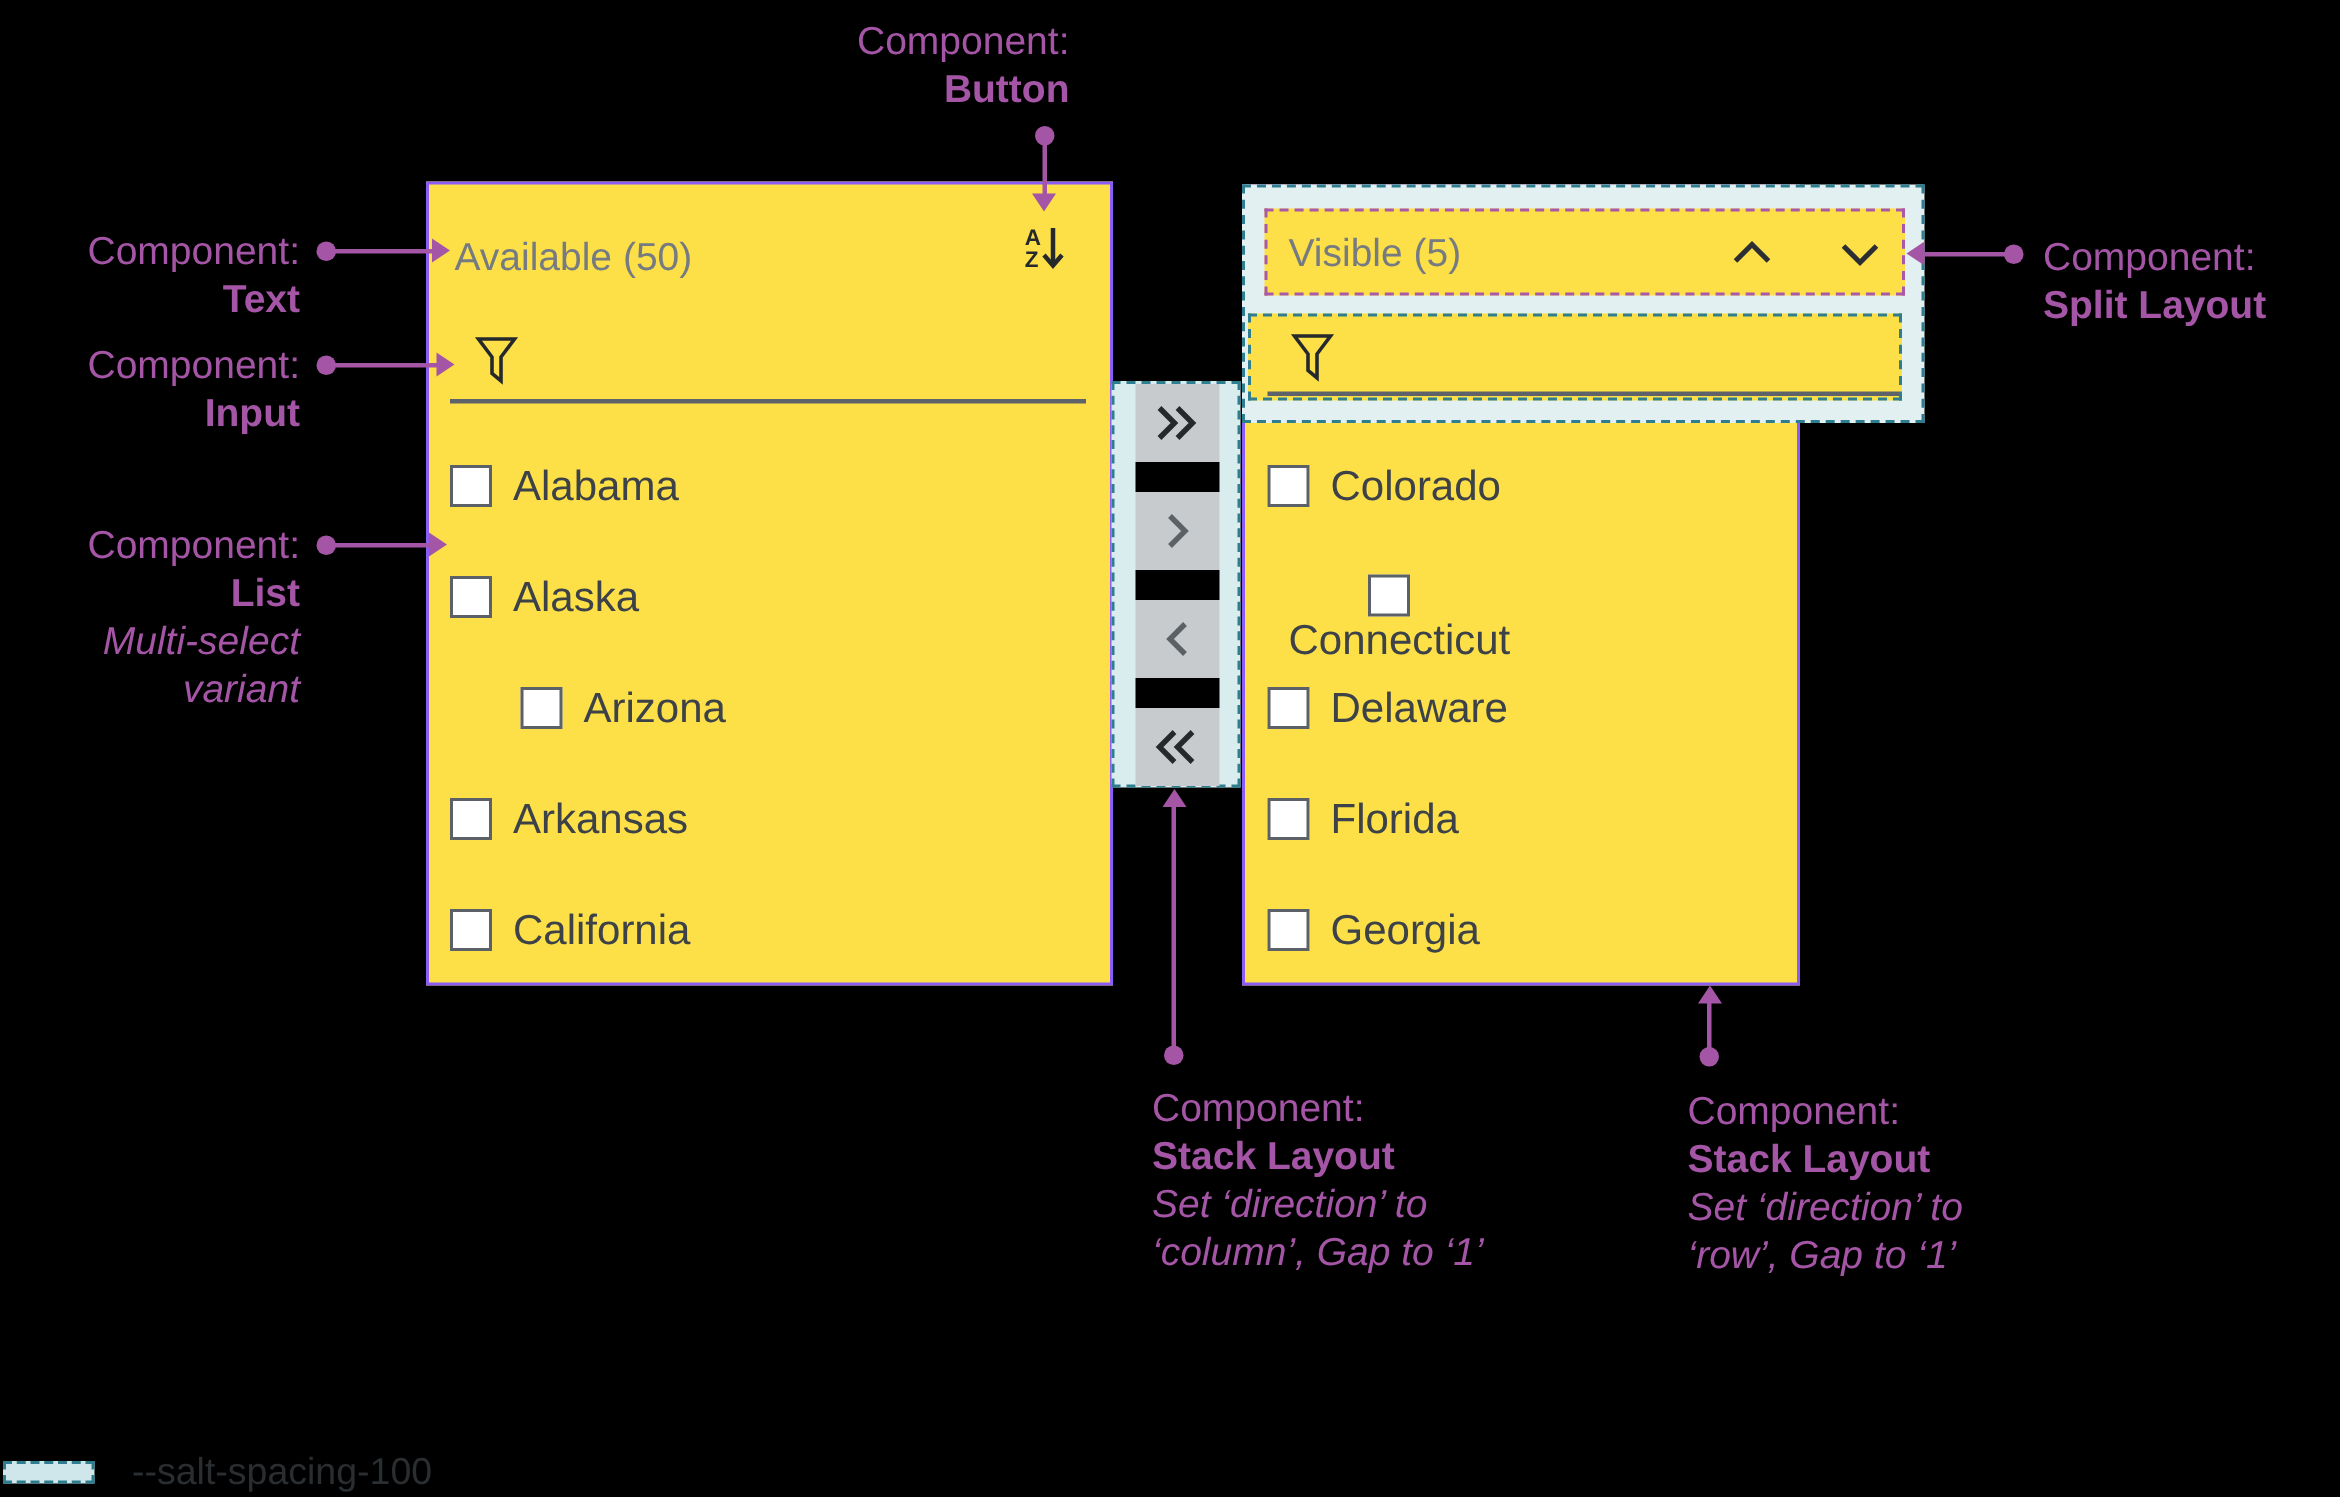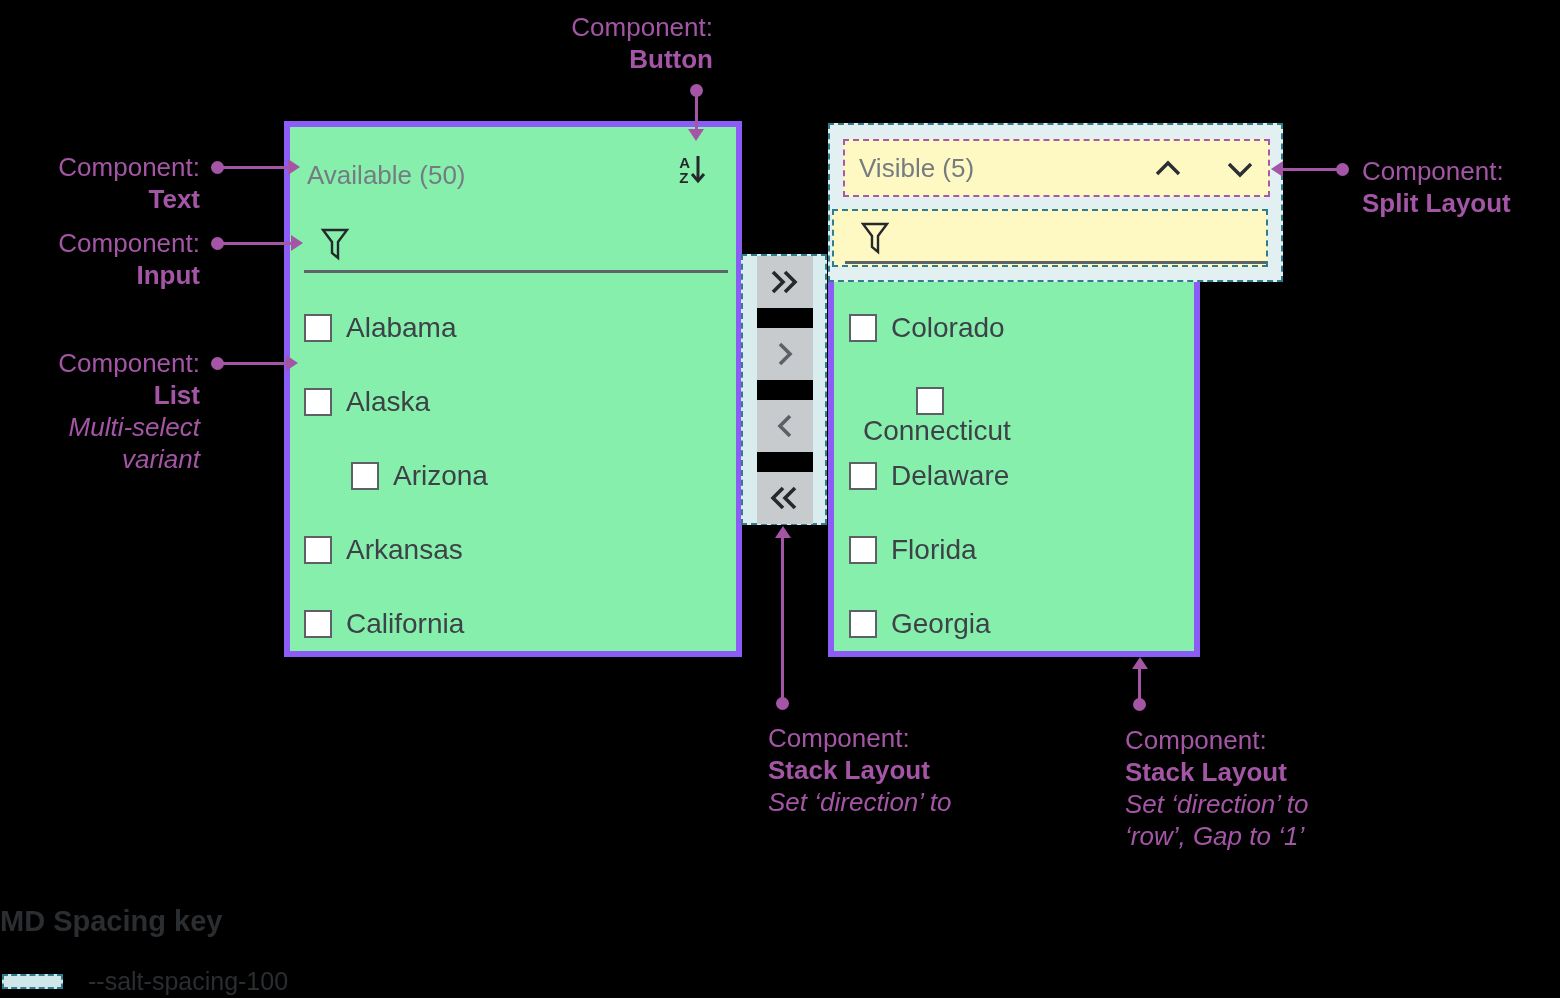--- a/index.html
+++ b/index.html
@@ -8,7 +8,7 @@
   .abs{position:absolute;}
 
   
-  .panel{position:absolute;background:#86efac;border:6px solid #8b5cf6;box-sizing:border-box;}
+  .panel{position:absolute;background:#fde047;border:2px solid #8b5cf6;box-sizing:border-box;}
   .panel-title{position:absolute;font-size:26px;color:#767b82;white-space:nowrap;}
   .list-row{position:absolute;display:flex;align-items:center;height:30px;}
   .checkbox{width:28px;height:28px;box-sizing:border-box;border:2px solid #5b6167;background:#fff;flex:0 0 auto;}

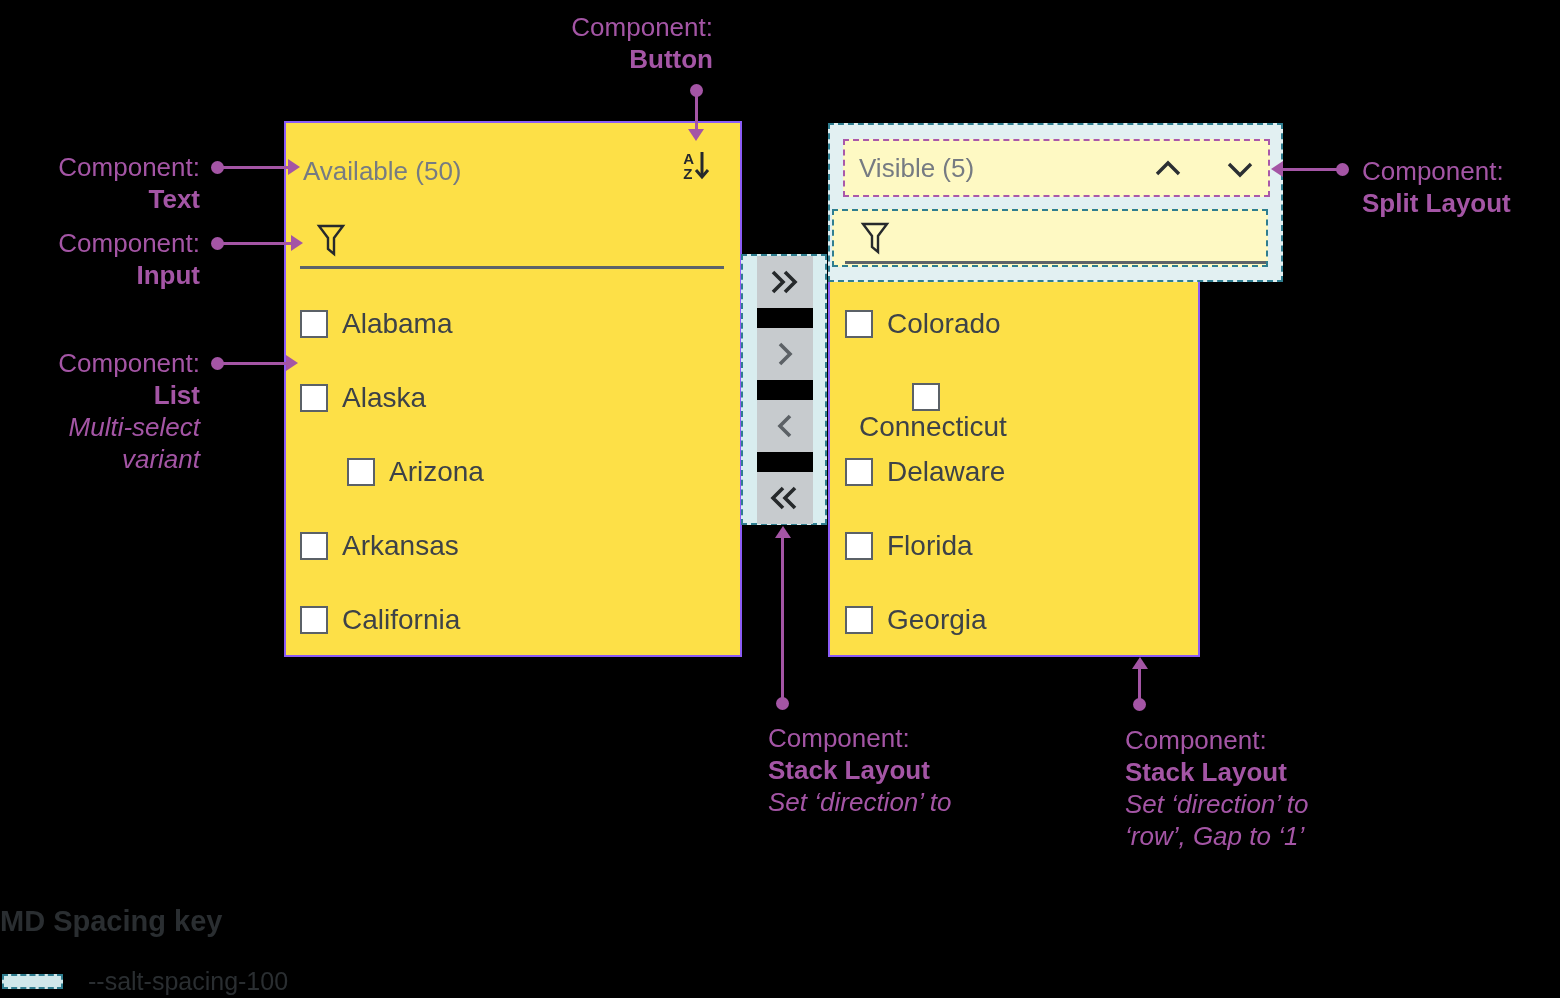--- a/index.html
+++ b/index.html
@@ -18,7 +18,7 @@
   
   .teal-box{position:absolute;box-sizing:border-box;border:2px dashed #2f7e90;background:#e2f0f2;}
   .teal-box.fill-light{background:#d9edef;}
-  .white-box{position:absolute;box-sizing:border-box;background:#fef9c3;}
+  .white-box{position:absolute;box-sizing:border-box;background:#fde047;}
   .purple-dash{border:2px dashed #aa58aa;}
   .teal-dash{border:2px dashed #2f7e90;}
 

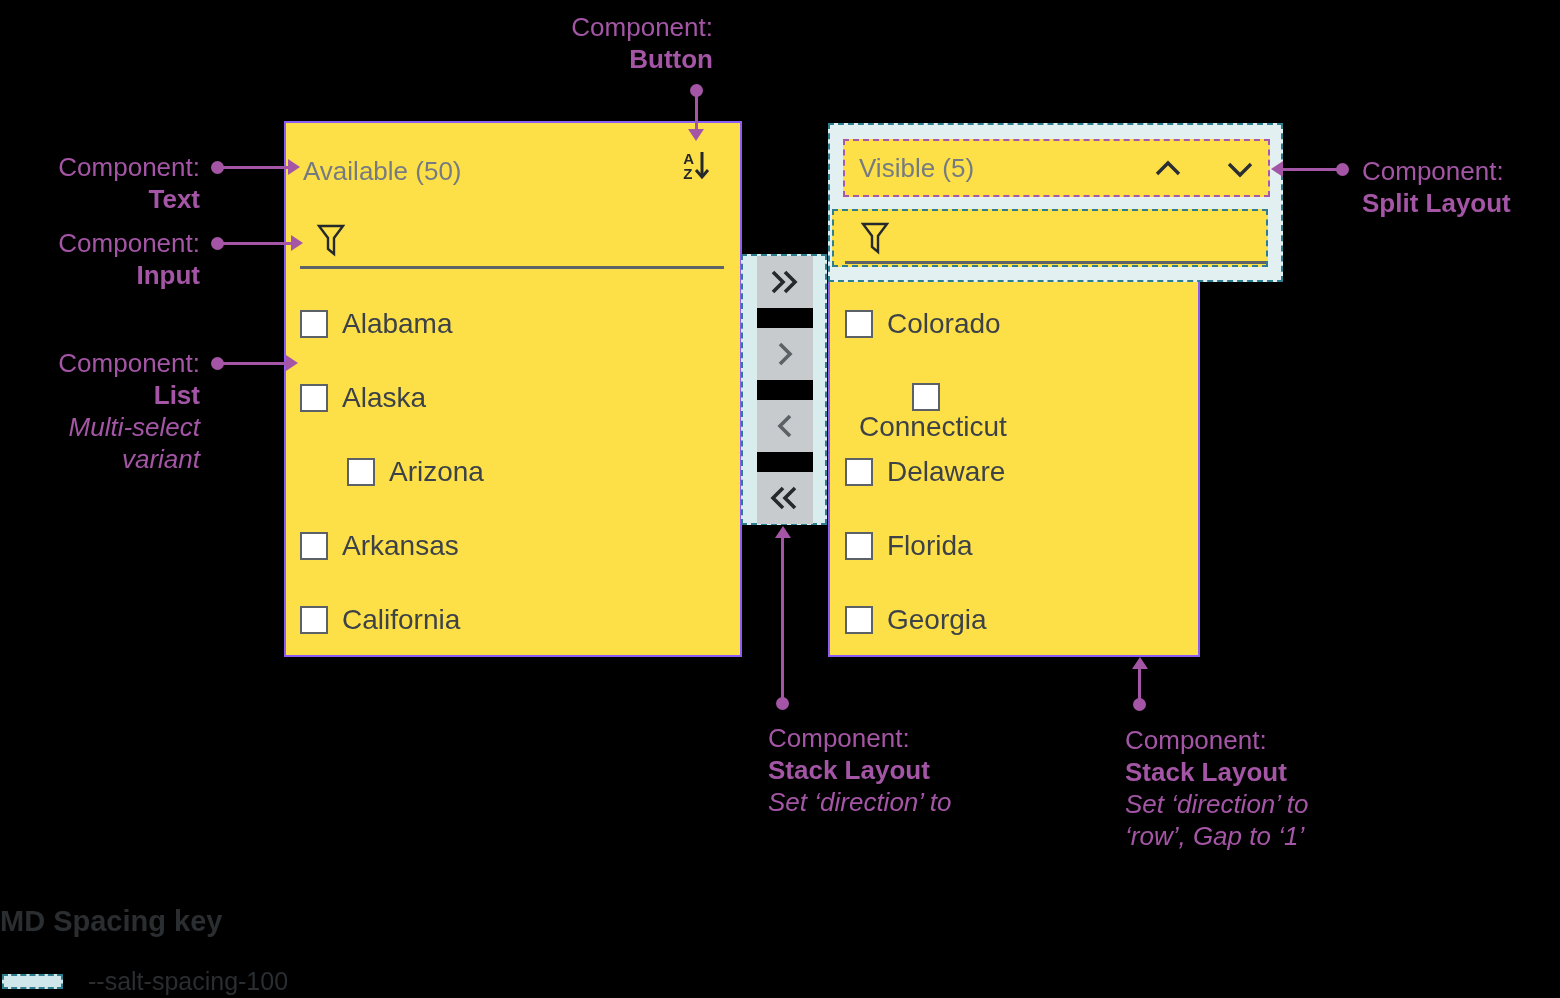--- a/index.html
+++ b/index.html
@@ -224,6 +224,7 @@
     <div>Component:</div>
     <div class="b">Stack Layout</div>
     <div class="i">Set ‘direction’ to</div>
+    <div class="i">‘column’, Gap to ‘1’</div>
   </div>
   <div class="dot" style="left:776px;top:697px;"></div>
   <div class="vline" style="left:781px;top:537px;height:166px;"></div>

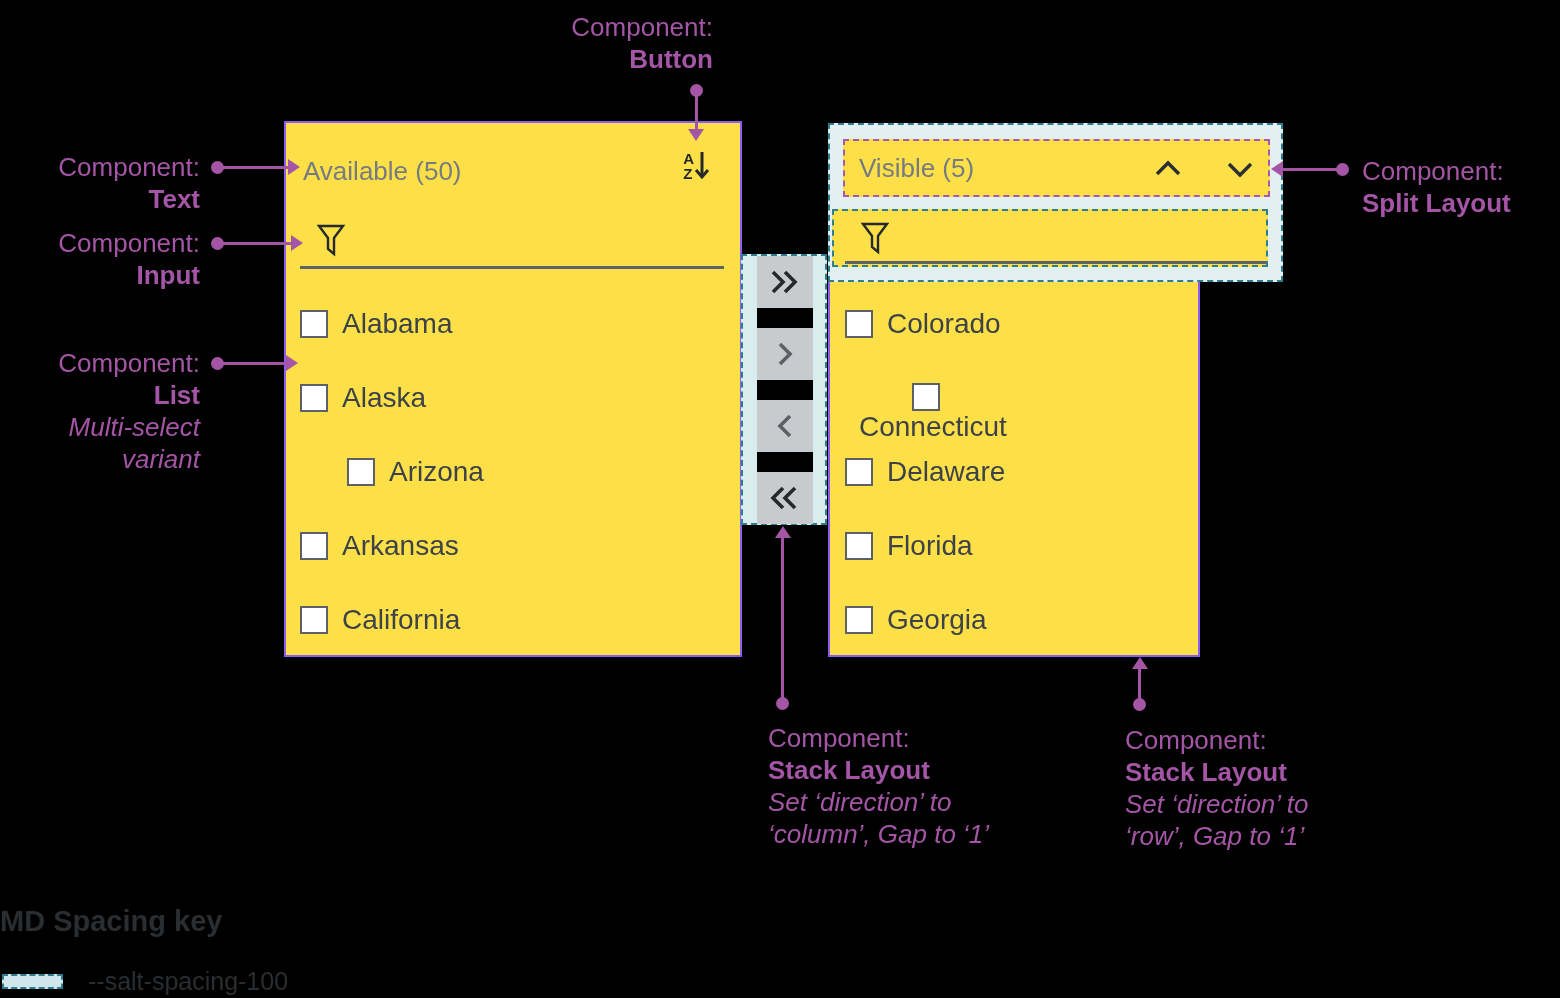--- a/index.html
+++ b/index.html
@@ -240,7 +240,6 @@
   <div class="vline" style="left:1138px;top:668px;height:36px;"></div>
   <div class="head-u" style="left:1132px;top:657px;"></div>
 
-  <div class="key-heading" style="left:0px;top:905px;">MD Spacing key</div>
   <div class="key-swatch" style="left:2px;top:974px;width:61px;height:15px;"></div>
   <div class="key-token" style="left:88px;top:967px;">--salt-spacing-100</div>
 

